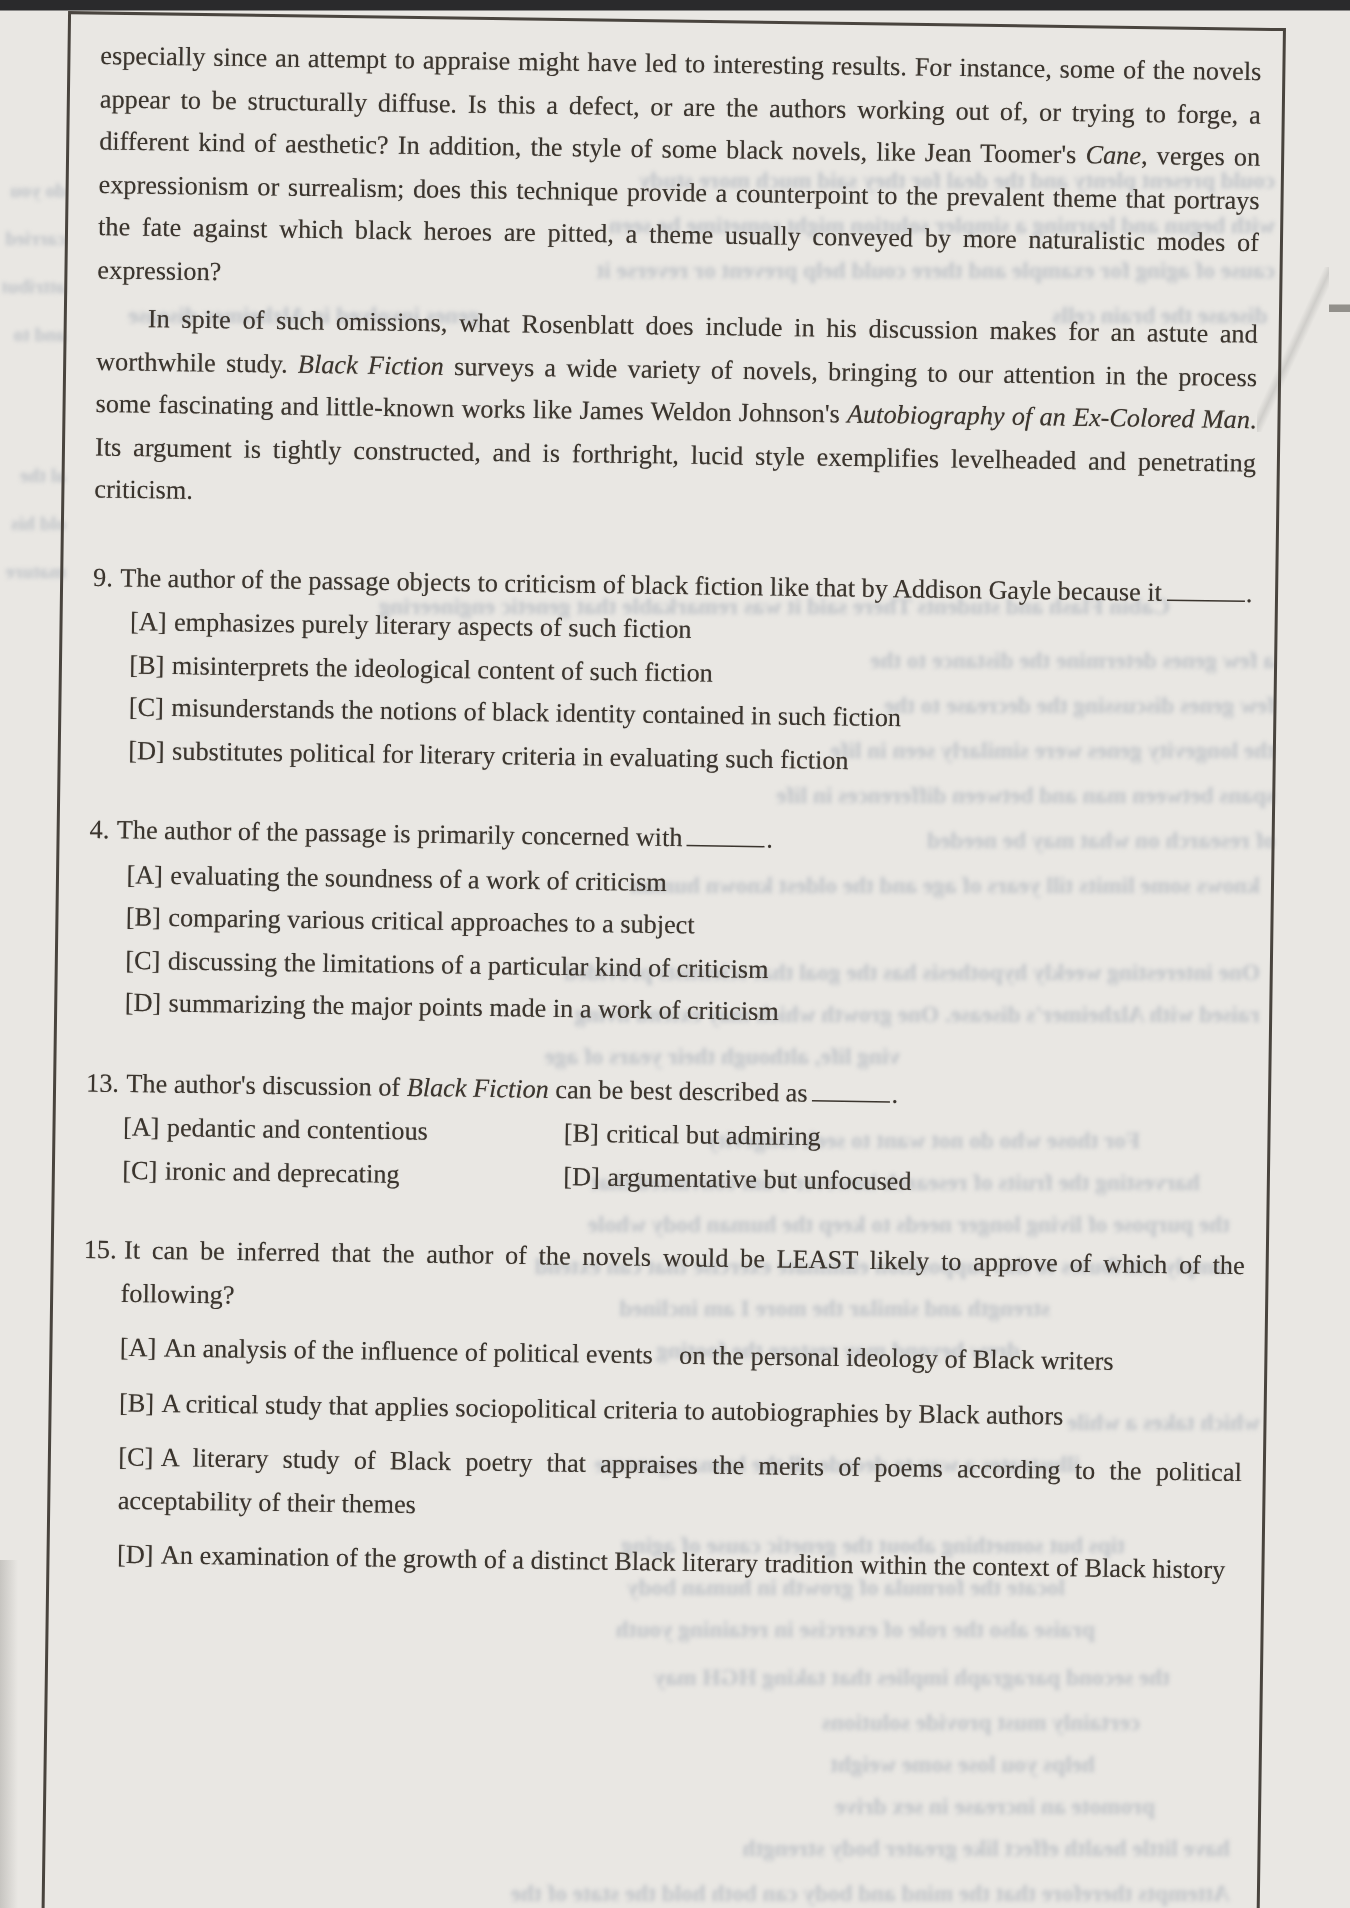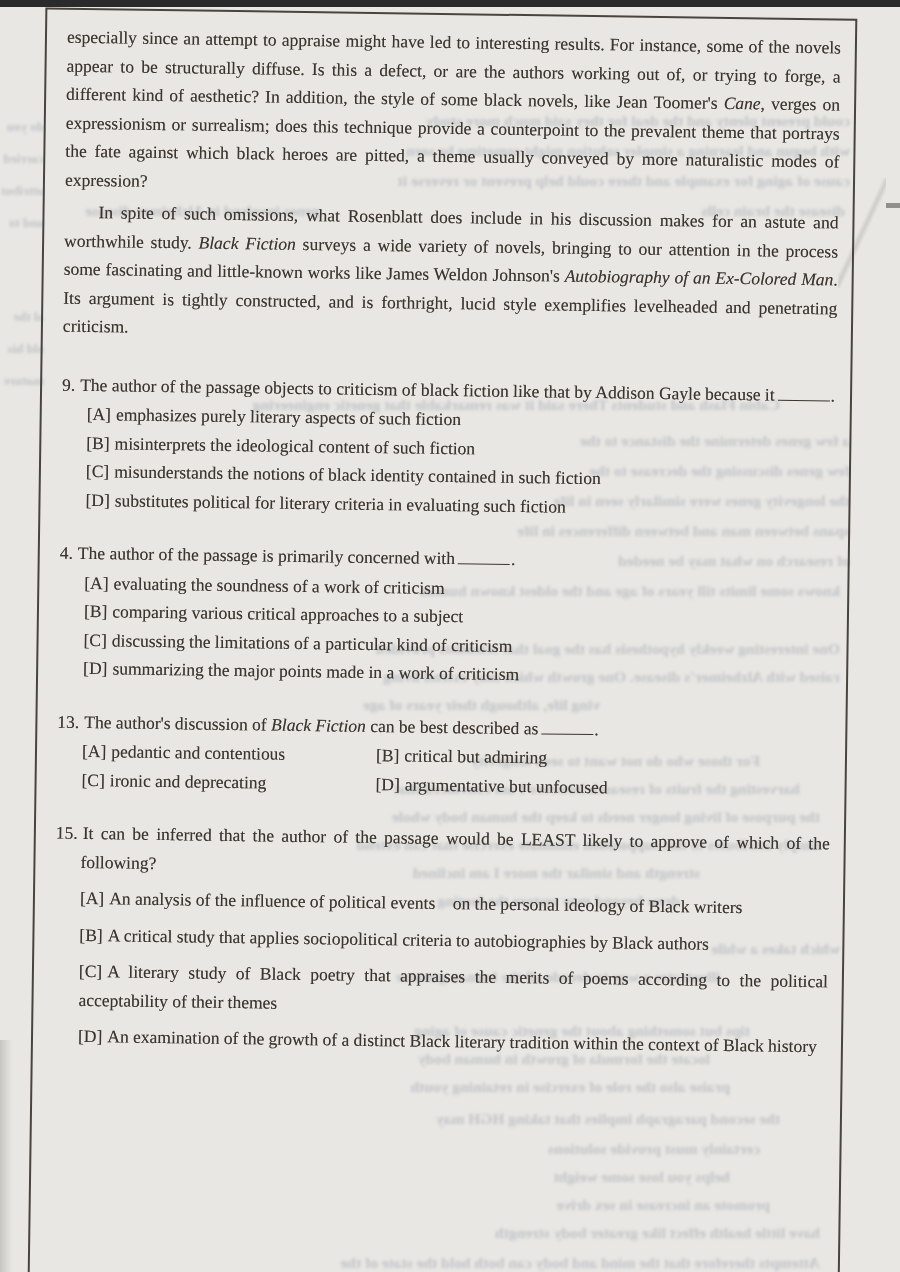--- a/index.html
+++ b/index.html
@@ -150,7 +150,7 @@
       </div>
 
       <div class="q">
-        <div class="qhead"><span class="qnum">15.</span><span>It can be inferred that the author of the passage would be LEAST likely to approve of which of the following?</span></div>
+        <div class="qhead"><span class="qnum">15.</span><span>It can be inferred that the author of the novels would be LEAST likely to approve of which of the following?</span></div>
         <div class="opts">
           <div class="opt16"><span class="lab">[A]</span><span>An analysis of the influence of political events&nbsp;&nbsp;&nbsp; on the personal ideology of Black writers</span></div>
           <div class="opt16"><span class="lab">[B]</span><span>A critical study that applies sociopolitical criteria to autobiographies by Black authors</span></div>

